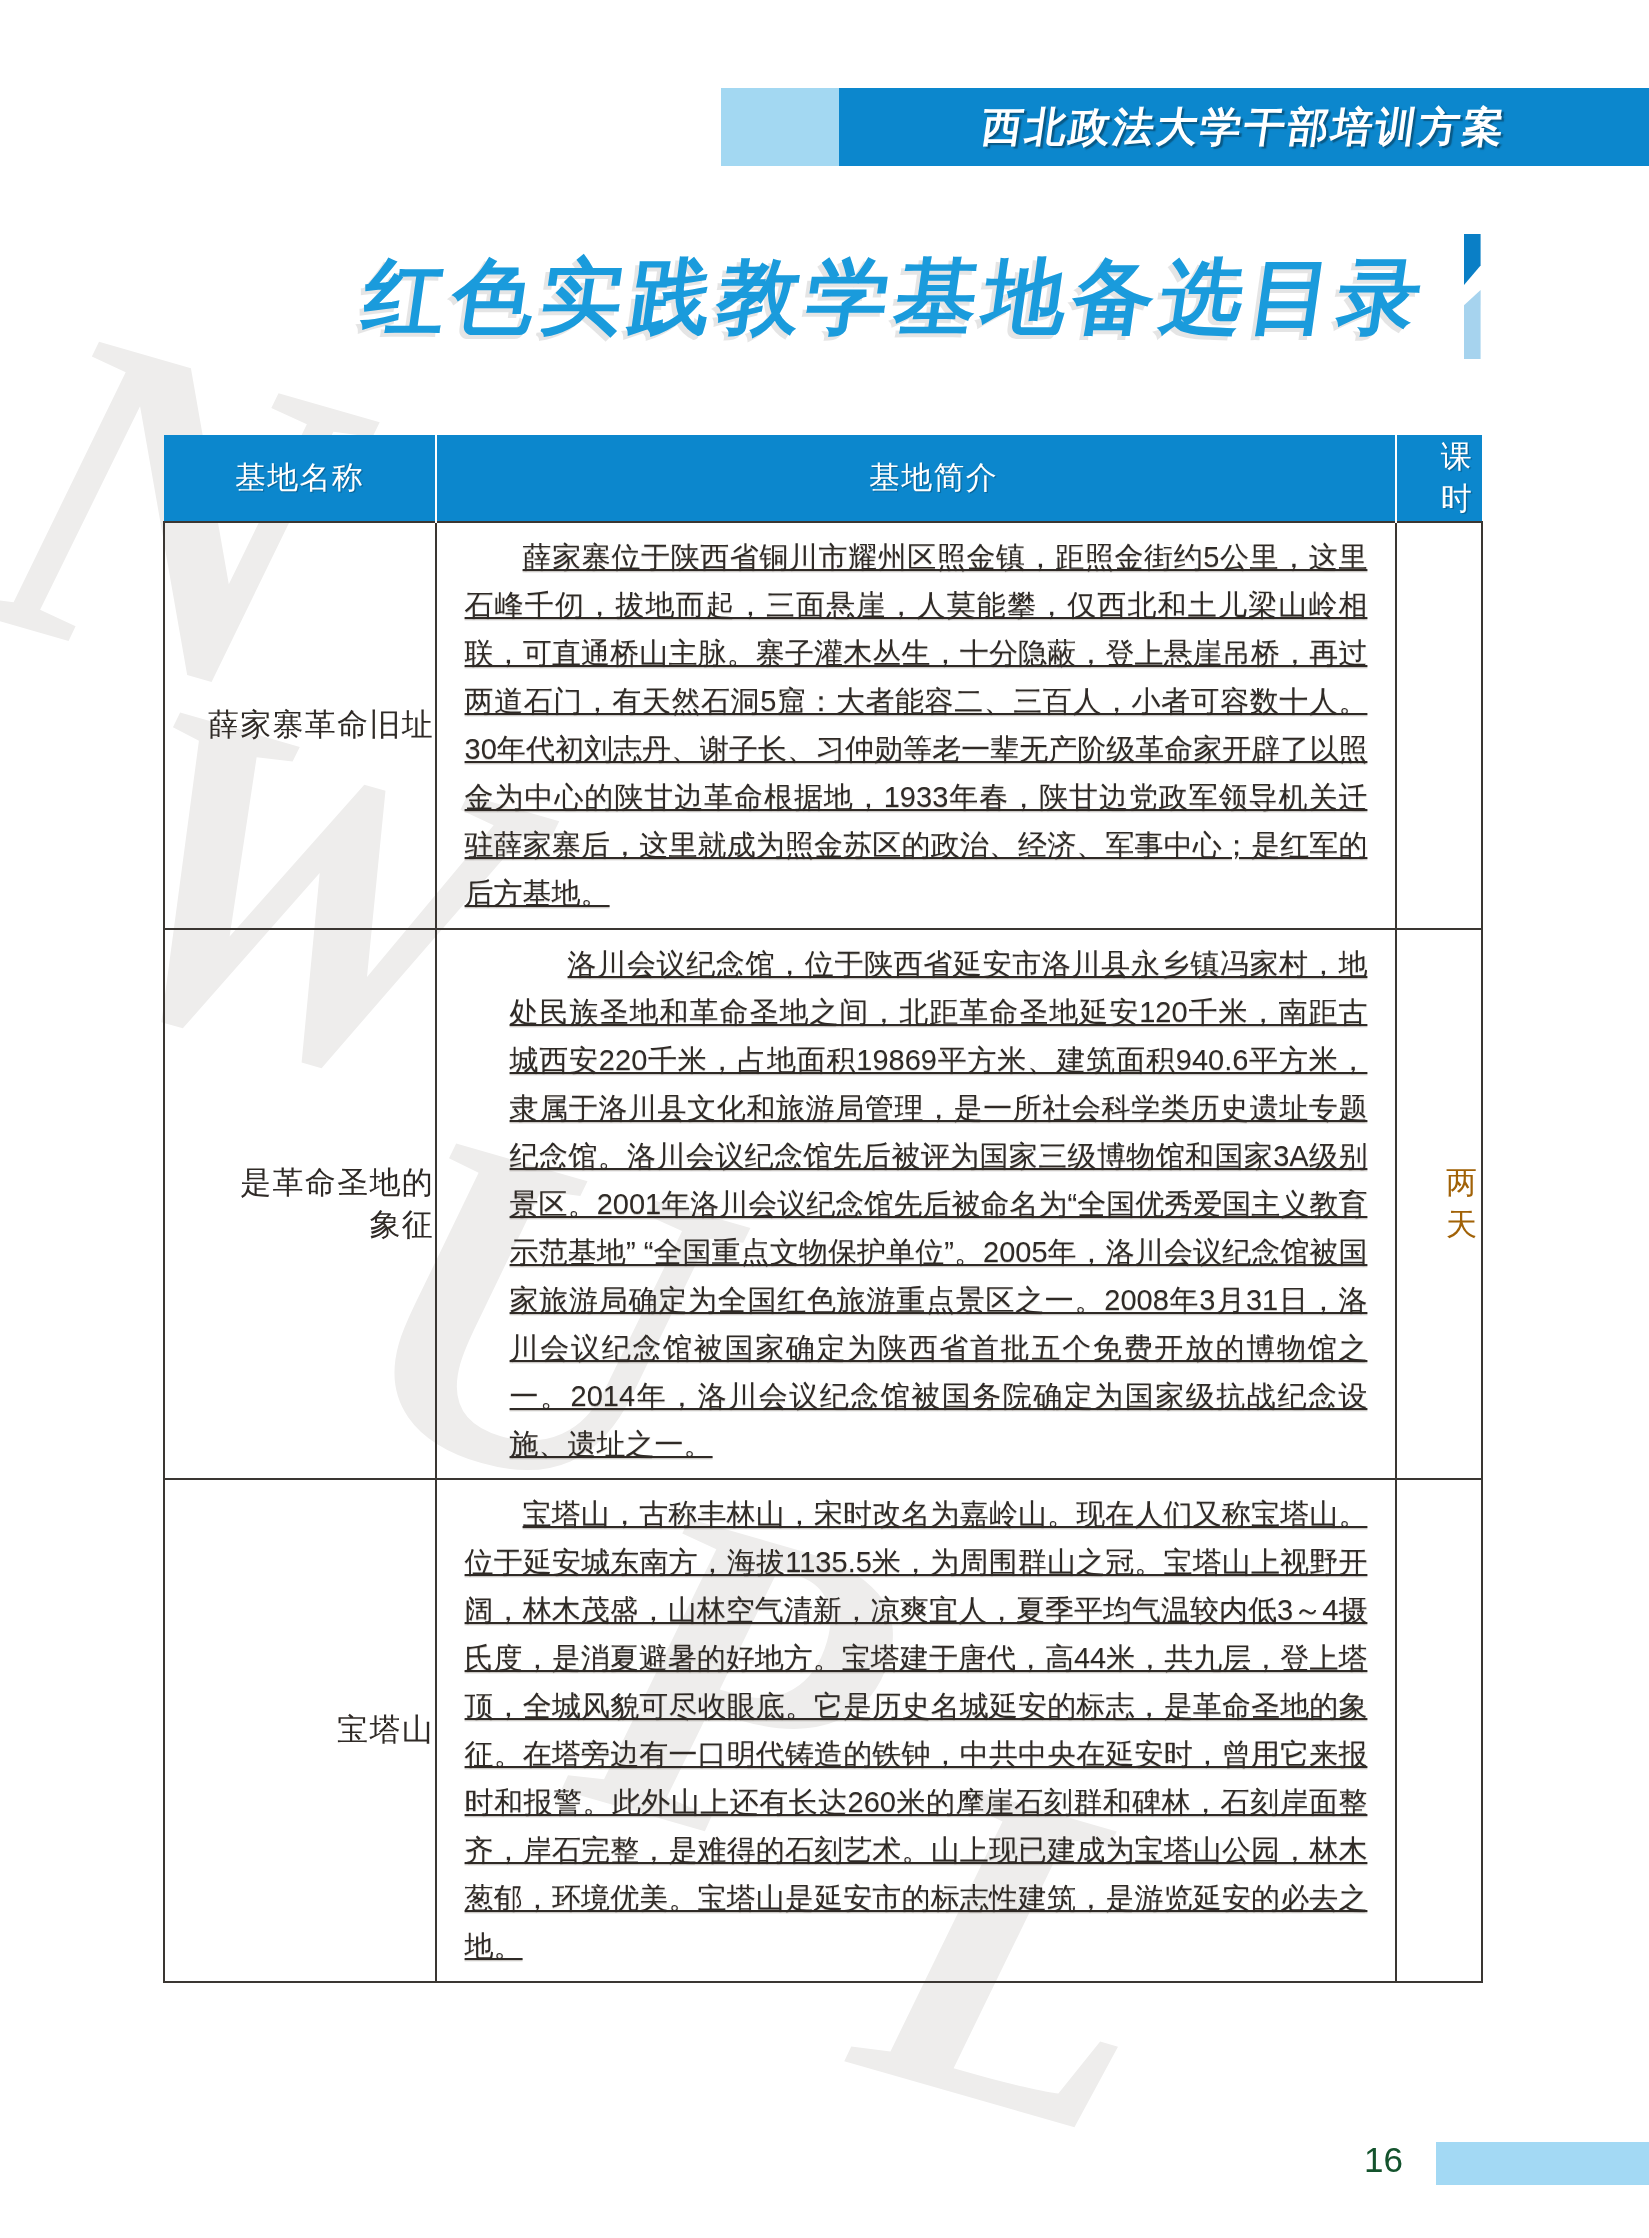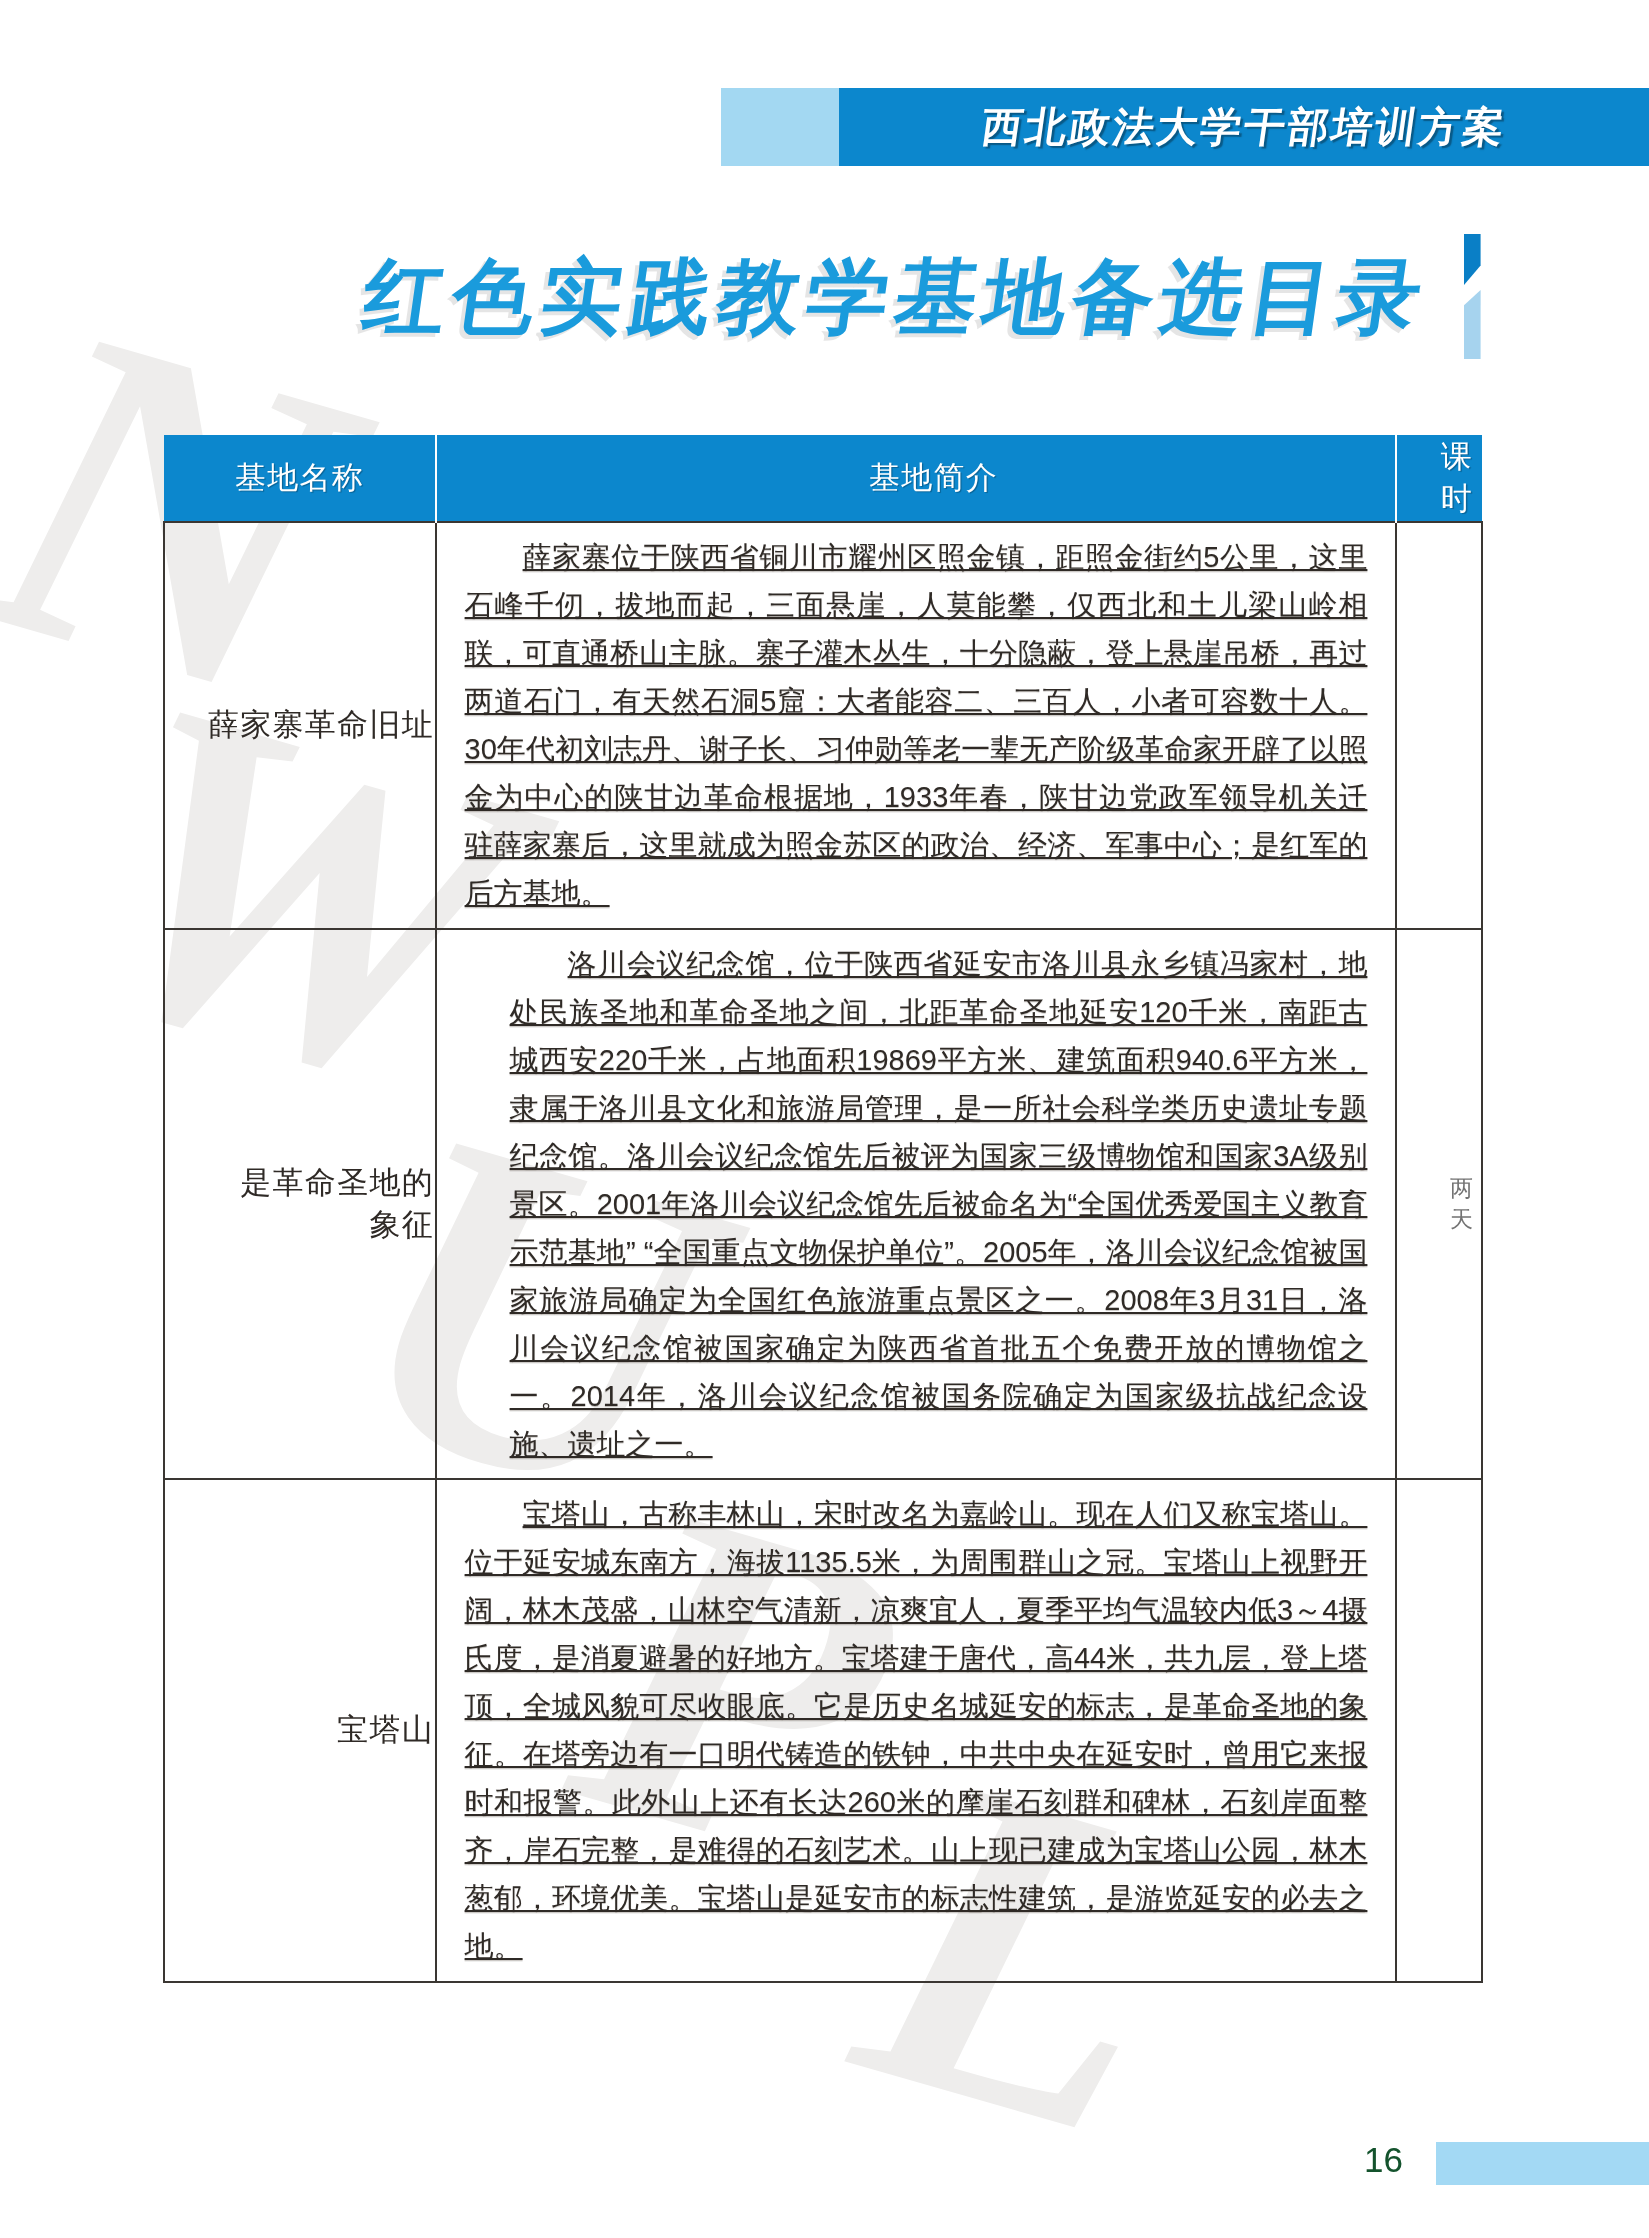--- a/index.html
+++ b/index.html
@@ -95,7 +95,7 @@
     letter-spacing:1.3px;
   }
   td.hours-cell{
-    text-align:center;font-size:23px;color:#737373;margin-left:16px;
+    text-align:center;font-size:31px;color:#a16207;margin-left:16px;
   }
   .intro{
     margin:0;padding:9.3px 26.6px;

